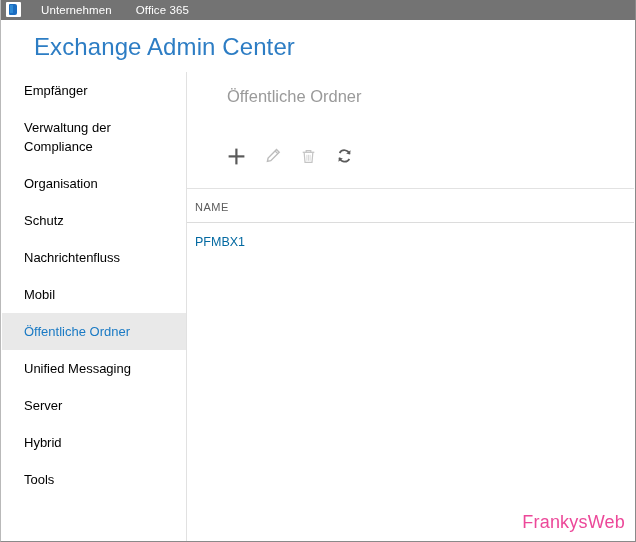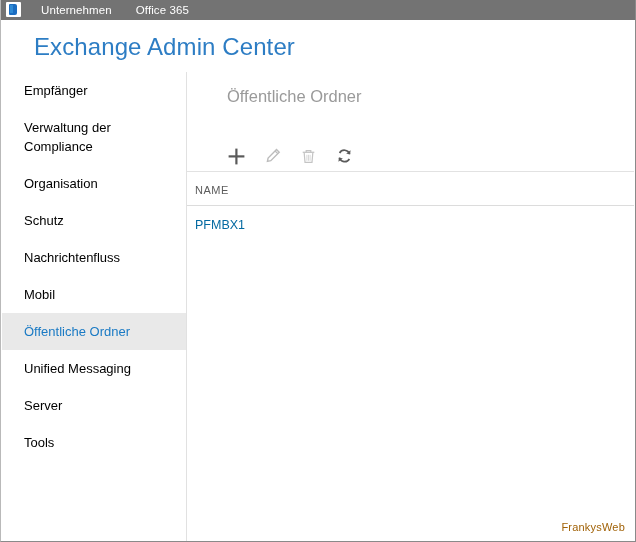--- a/index.html
+++ b/index.html
@@ -185,7 +185,7 @@
   .tool-btn svg { display: block; }
 
   .grid {
-    margin-top: 0;
+    margin-top: 17px;
     border-top: 1px solid #e2e2e2;
   }
   .grid-head {

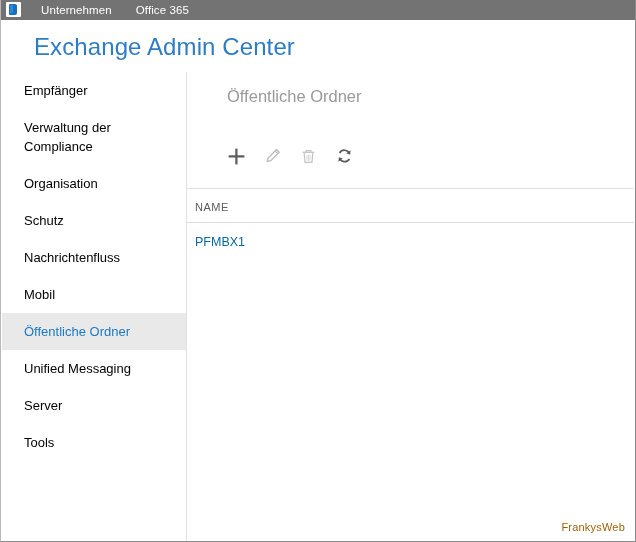--- a/index.html
+++ b/index.html
@@ -243,6 +243,7 @@
     <div class="nav-item is-selected">Öffentliche Ordner</div>
     <div class="nav-item">Unified Messaging</div>
     <div class="nav-item">Server</div>
+    <div class="nav-item">Hybrid</div>
     <div class="nav-item">Tools</div>
   </nav>
 

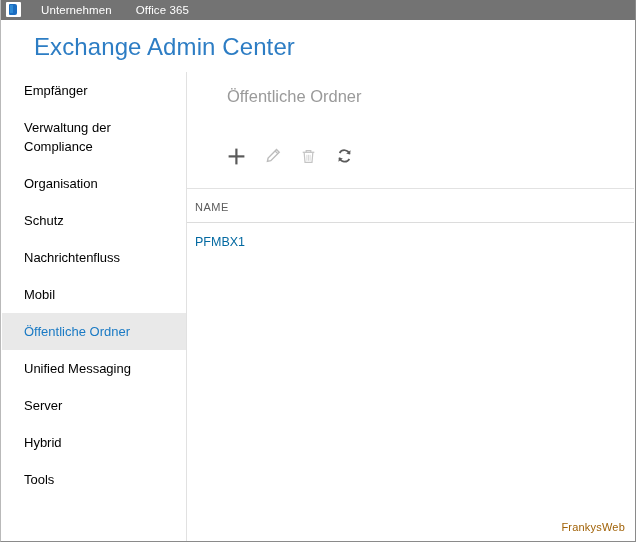--- a/index.html
+++ b/index.html
@@ -210,8 +210,8 @@
     position: absolute;
     right: 10px;
     bottom: 8px;
-    font-size: 11px;
-    color: #a16207;
+    font-size: 18px;
+    color: #ec4899;
     letter-spacing: 0.2px;
     user-select: none;
   }

